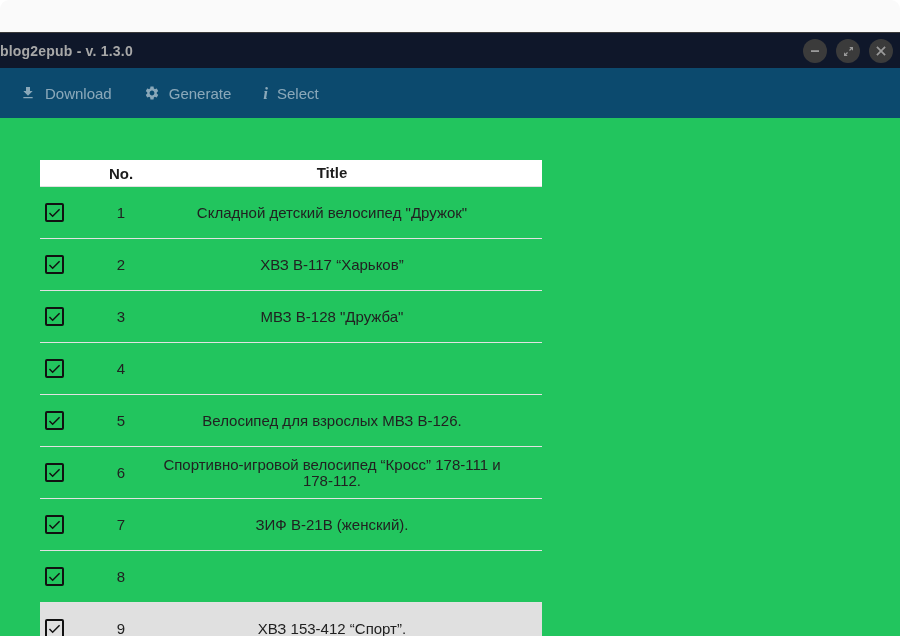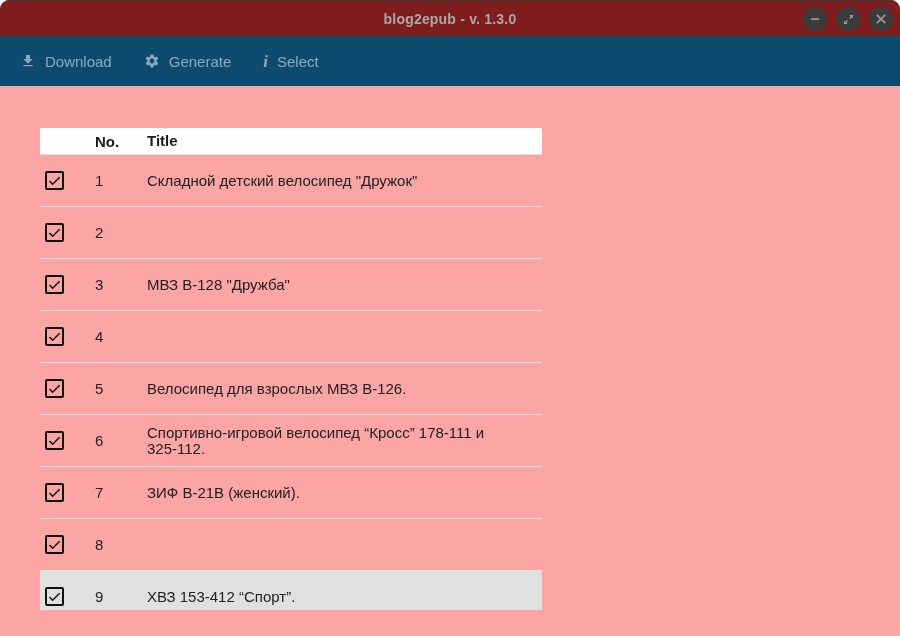--- a/index.html
+++ b/index.html
@@ -9,9 +9,9 @@
     background: #FAFAFA; display: flex; flex-direction: column; }
 
   
-  .titlebar { height: 36px; background: #7f1d1d; position: relative; flex: 0 0 36px;
-    display: flex; align-items: center; justify-content: center;
-    border-top: 1px solid #3a3a3a; }
+  .titlebar { height: 36px; background: #0f172a; position: relative; flex: 0 0 36px;
+    display: flex; align-items: center; justify-content: flex-start;
+    border-top: 1px solid #3a3a3a; margin-top: 32px; }
   .titlebar-title { color: #a8a8a8; font-size: 14px; font-weight: bold; letter-spacing: .2px; }
   .win-controls { position: absolute; right: 7px; top: 0; height: 36px;
     display: flex; align-items: center; gap: 9px; }

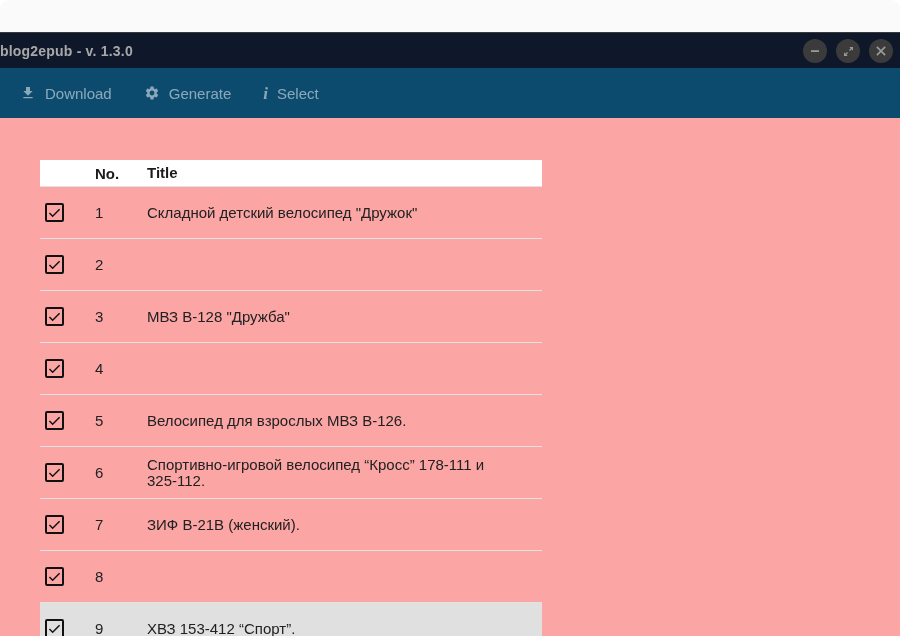--- a/index.html
+++ b/index.html
@@ -34,7 +34,7 @@
     font-style: italic; font-weight: bold; font-size: 17px; line-height: 1; }
 
   
-  .content { flex: 1; position: relative; background: #fca5a5; }
+  .content { flex: 1; position: relative; background: #22c55e; text-align: center; }
   .table { position: absolute; left: 40px; top: 42px; width: 502px; height: 482px;
     overflow: hidden; }
   .t-header { height: 27px; background: #ffffff; display: flex; align-items: center;

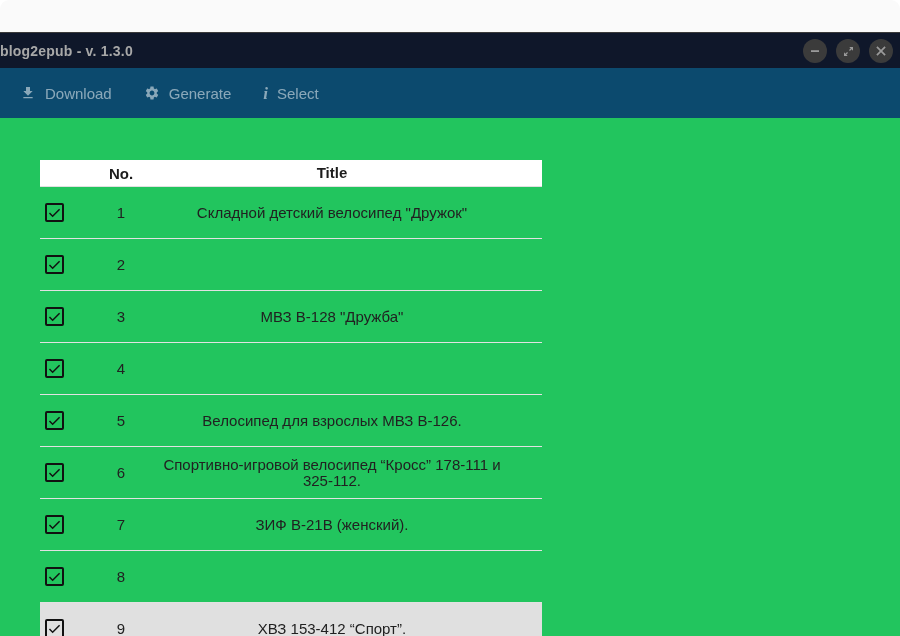--- a/index.html
+++ b/index.html
@@ -139,6 +139,7 @@
             </div>
           </div>
           <div class="cell-no">2</div>
+          <div class="cell-title">ХВЗ В-117 “Харьков”</div>
         </div>
         <div class="t-row">
           <div class="cell-check">

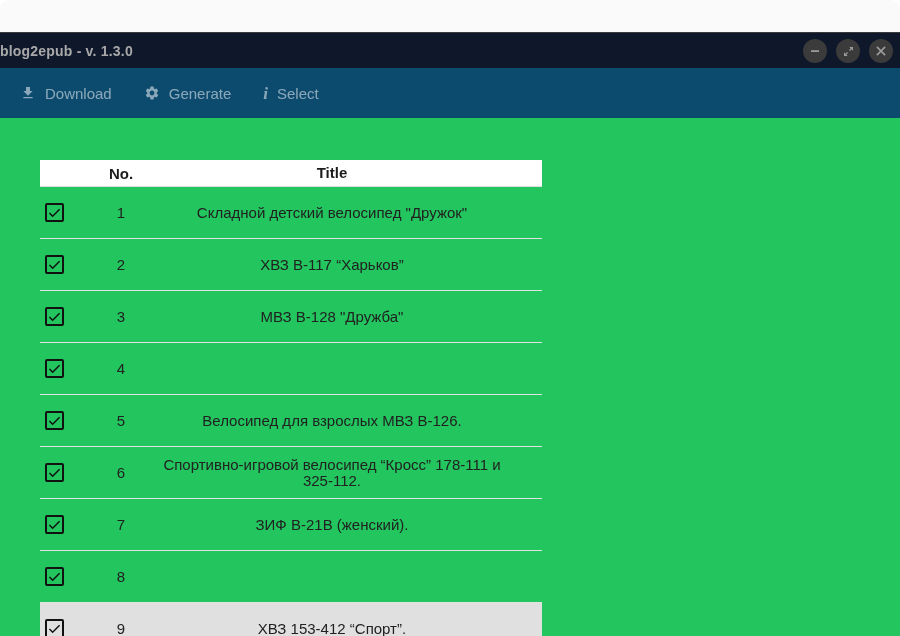--- a/index.html
+++ b/index.html
@@ -190,7 +190,7 @@
             </div>
           </div>
           <div class="cell-no">6</div>
-          <div class="cell-title">Спортивно-игровой велосипед “Кросс” 178-111 и 325-112.</div>
+          <div class="cell-title">Спортивно-игровой велосипед “Кросс” 178-111 и 178-112.</div>
         </div>
         <div class="t-row">
           <div class="cell-check">

